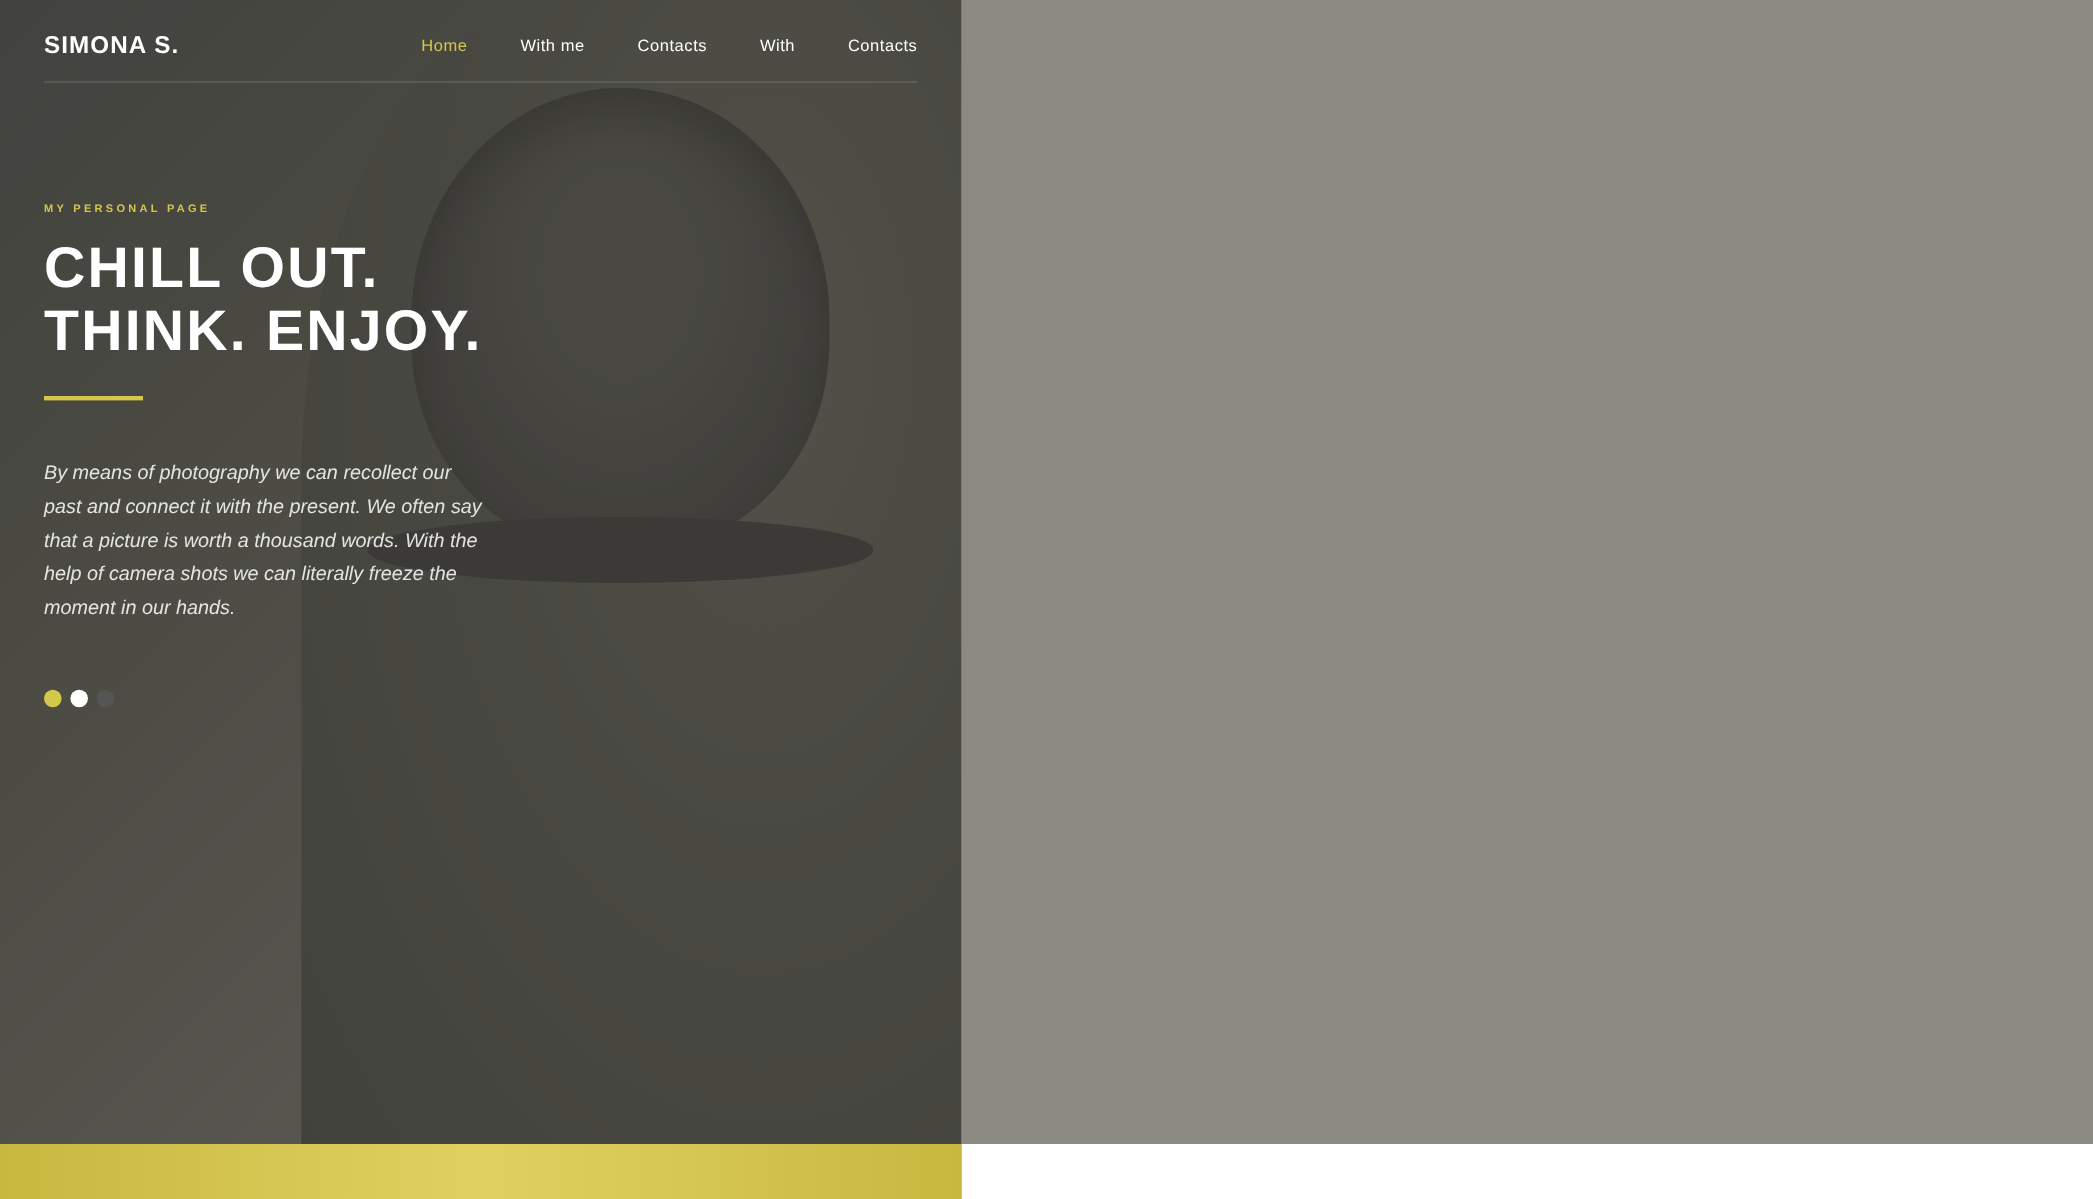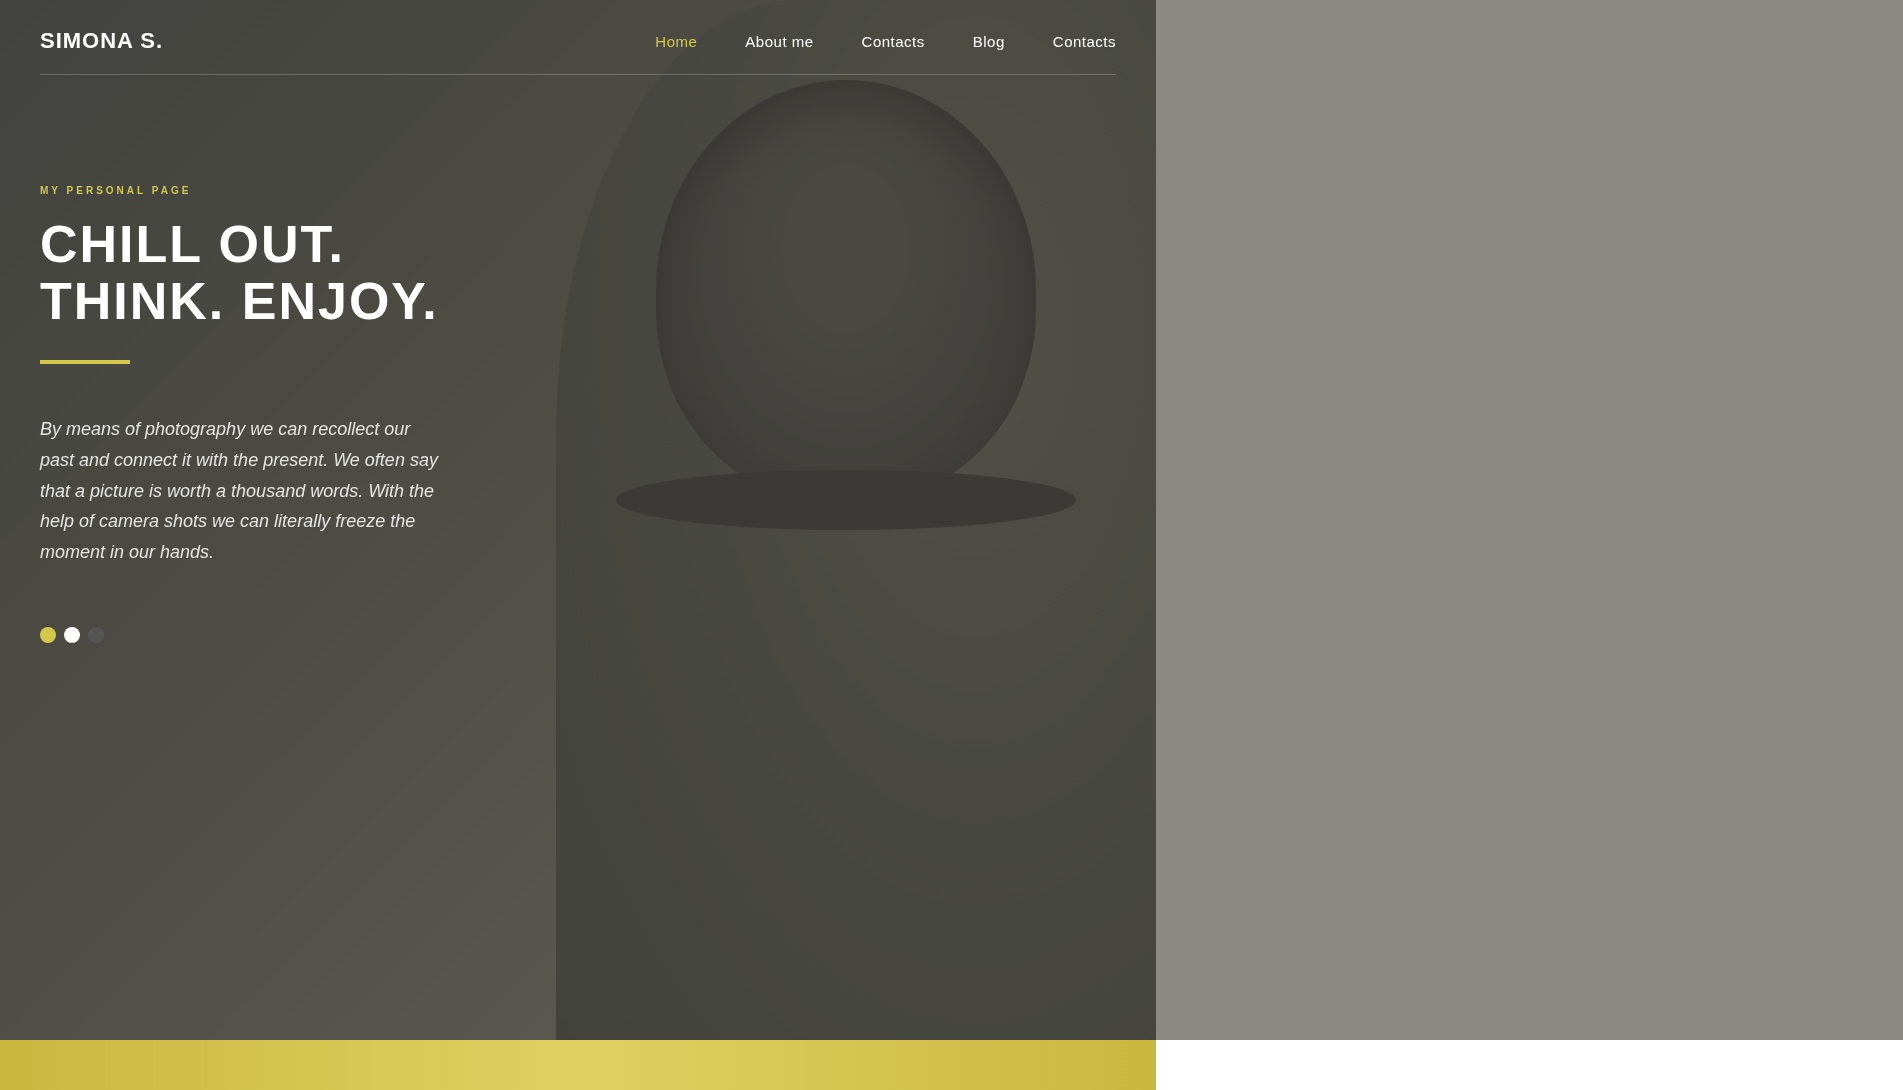--- a/index.html
+++ b/index.html
@@ -20,7 +20,7 @@
 
     
     .main-content {
-      width: 1156px;
+      width: 874px;
       min-height: 1090px;
       position: relative;
       background: #5a5a5a;

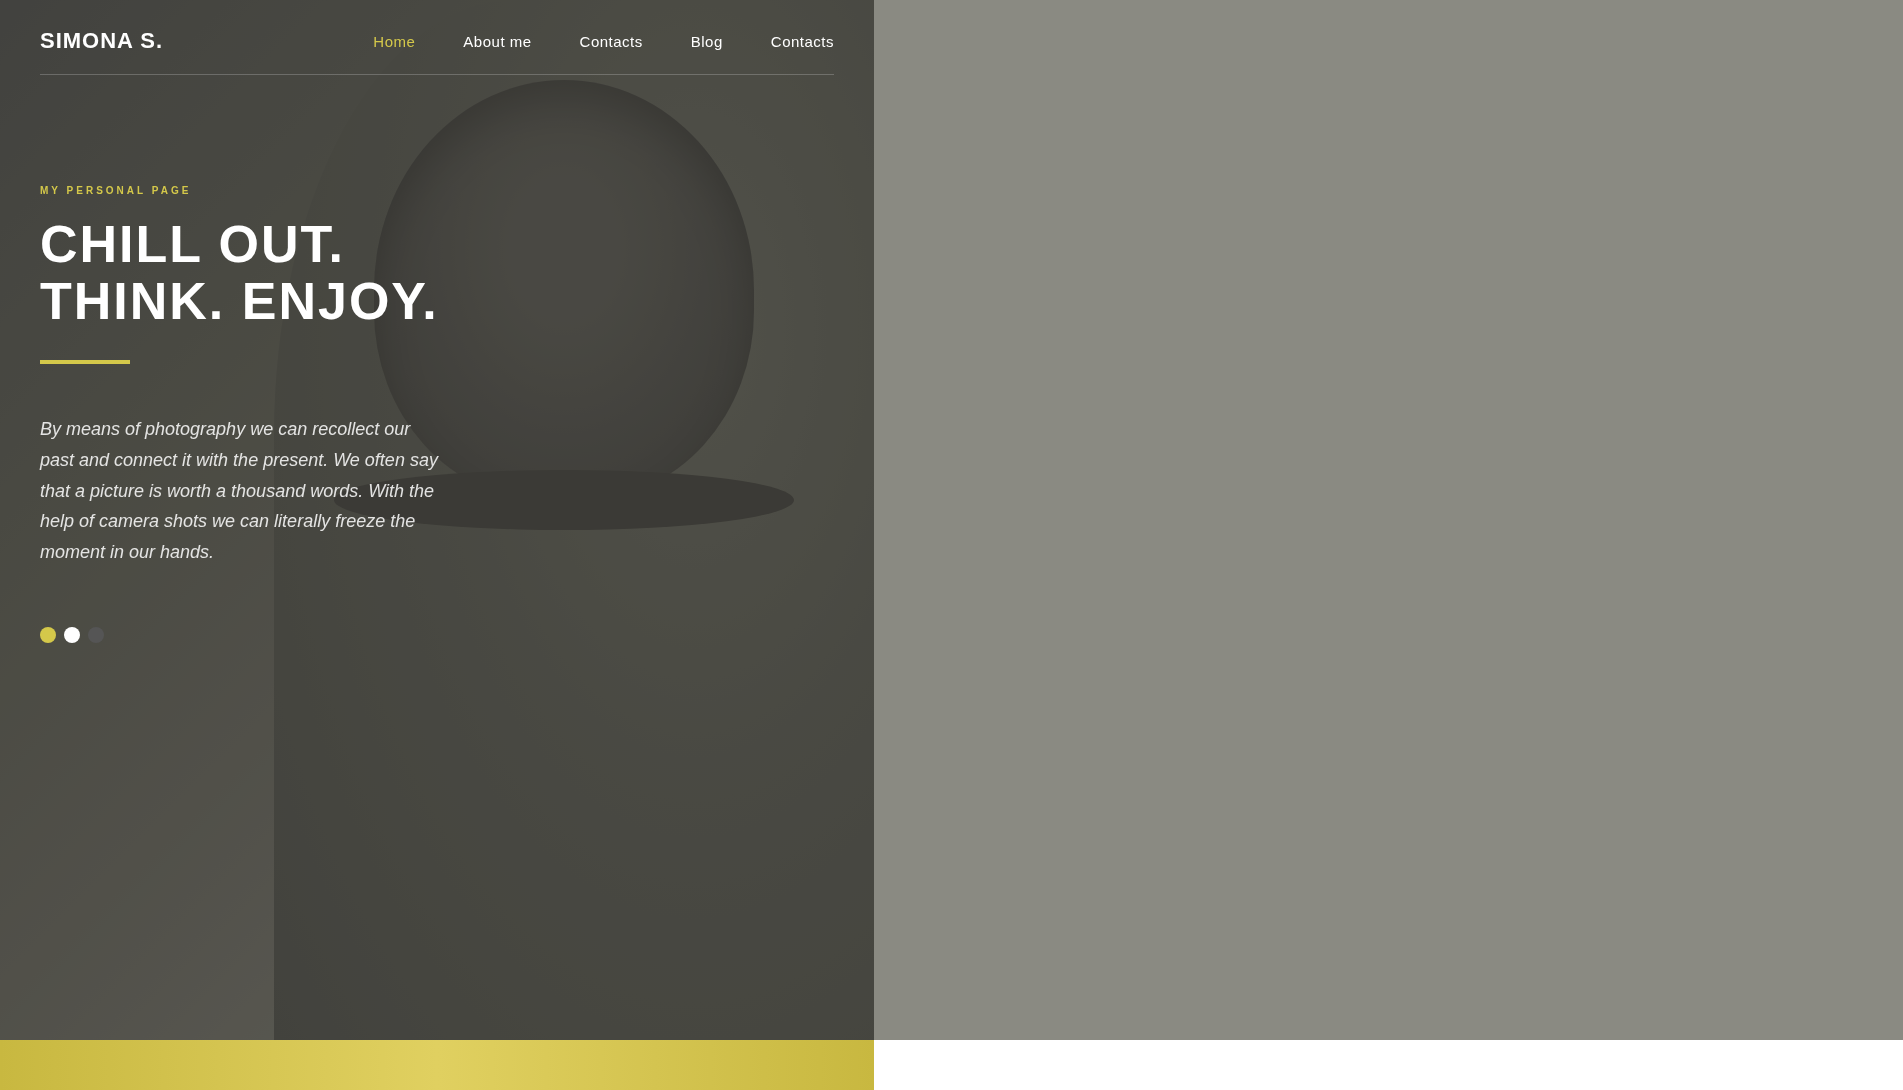--- a/index.html
+++ b/index.html
@@ -233,7 +233,7 @@
       <div class="logo">SIMONA S.</div>
       <nav class="nav">
         <a class="nav-item active">Home</a>
-        <a class="nav-item">About me</a>
+        <a class="nav-item">With me</a>
         <a class="nav-item">Contacts</a>
         <a class="nav-item">Blog</a>
         <a class="nav-item">Contacts</a>

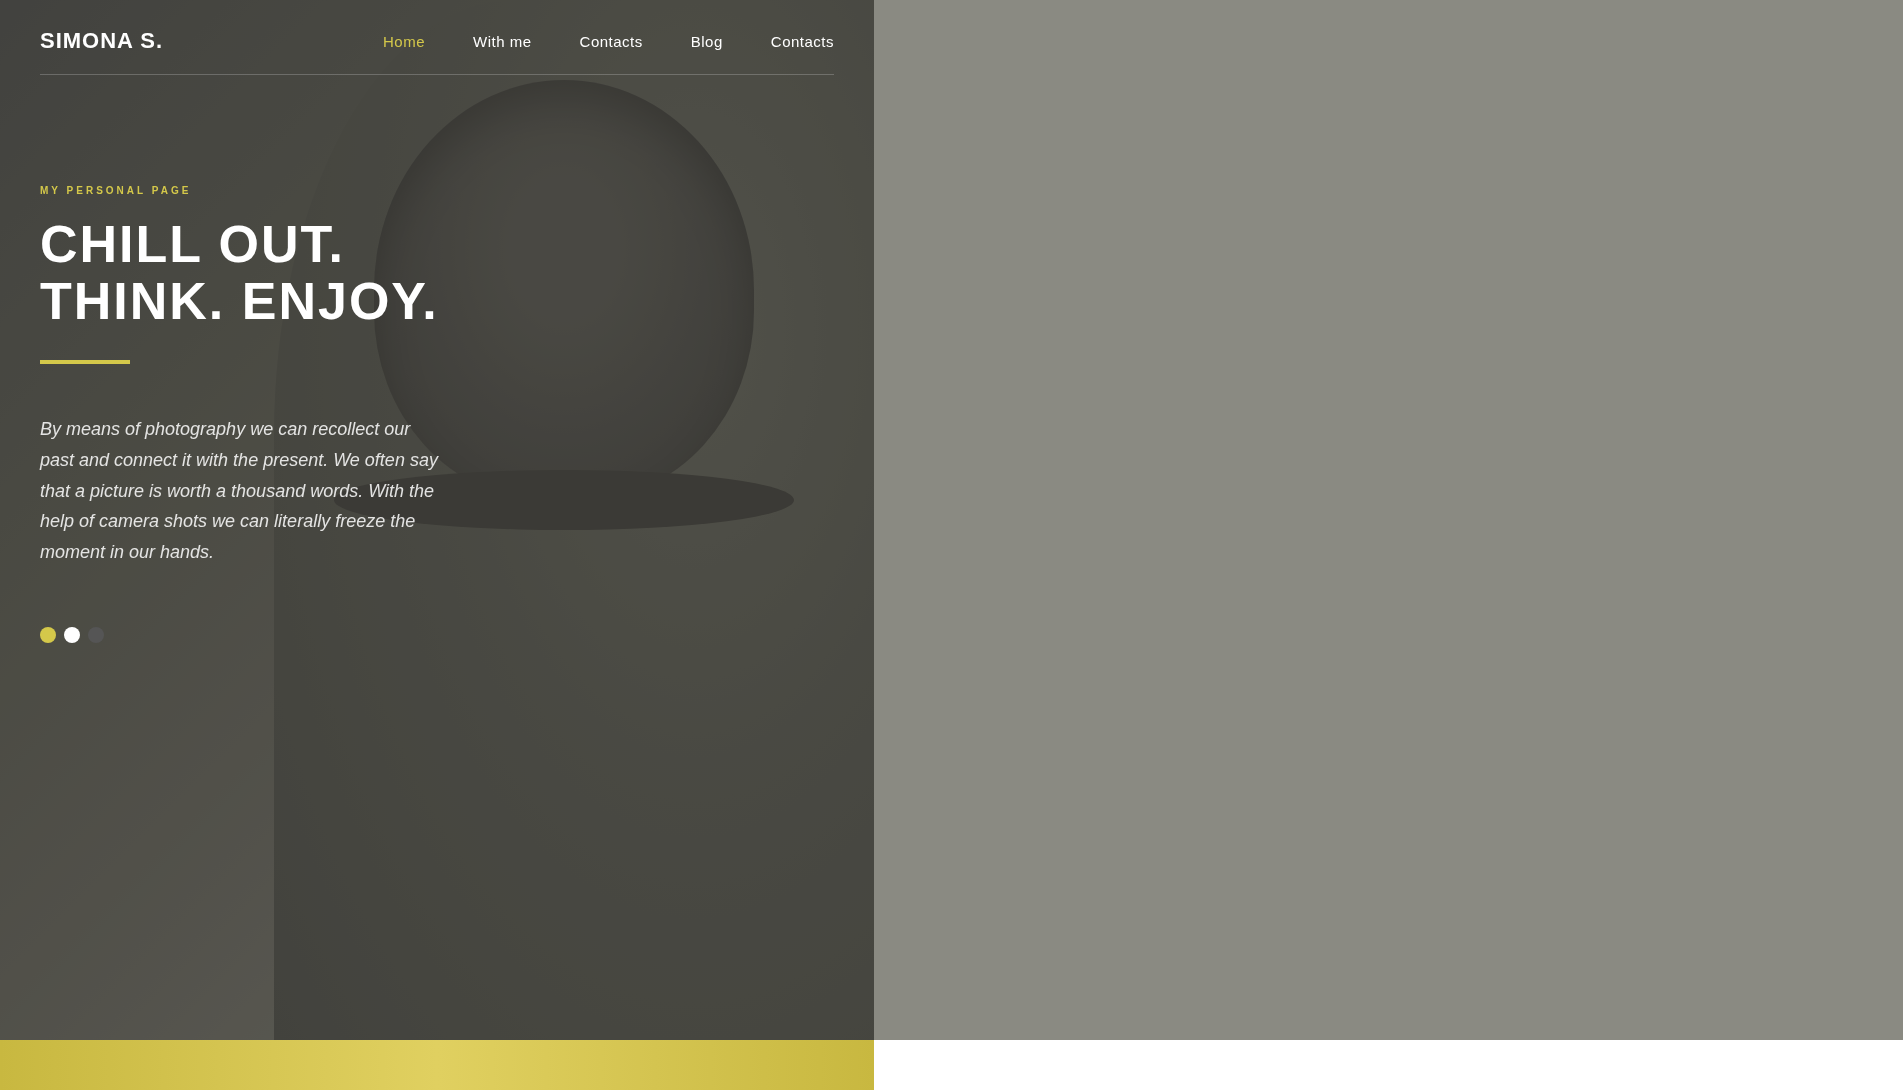--- a/index.html
+++ b/index.html
@@ -235,7 +235,7 @@
         <a class="nav-item active">Home</a>
         <a class="nav-item">With me</a>
         <a class="nav-item">Contacts</a>
-        <a class="nav-item">Blog</a>
+        <a class="nav-item">With</a>
         <a class="nav-item">Contacts</a>
       </nav>
     </header>

